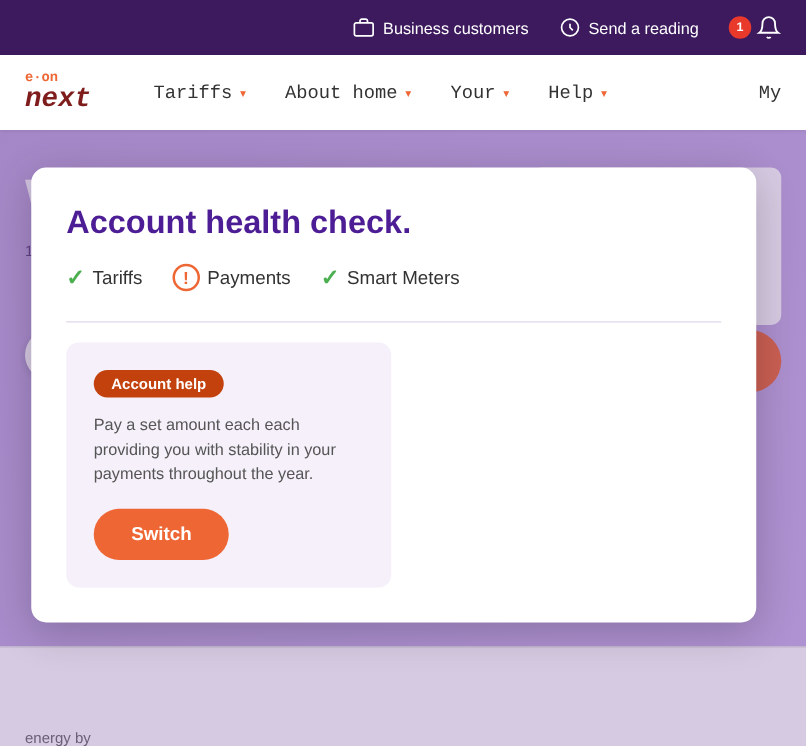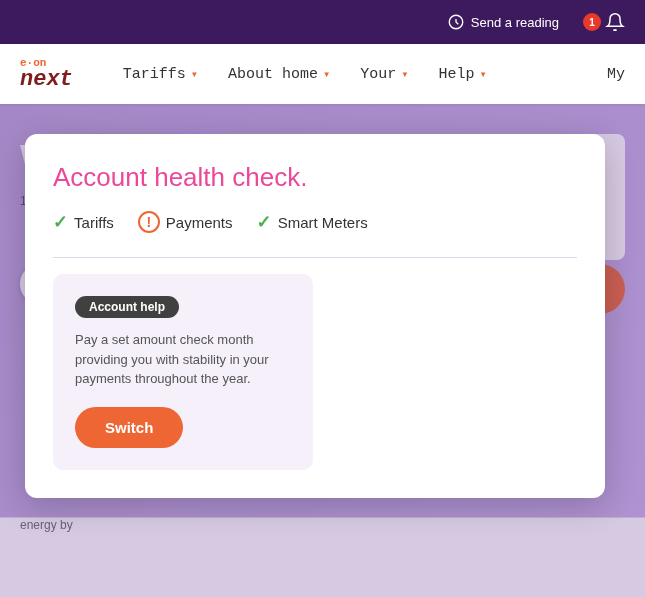--- a/index.html
+++ b/index.html
@@ -308,6 +308,13 @@
 <body>
 
 <div class="top-bar">
+  <div class="top-bar-item">
+    <svg class="top-bar-icon" viewBox="0 0 24 24" fill="none" stroke="white" stroke-width="1.8">
+      <rect x="2" y="7" width="20" height="14" rx="2"></rect>
+      <path d="M16 7V5a2 2 0 0 0-2-2h-4a2 2 0 0 0-2 2v2"></path>
+    </svg>
+    <span>Business customers</span>
+  </div>
   <div class="top-bar-item">
     <svg class="top-bar-icon" viewBox="0 0 24 24" fill="none" stroke="white" stroke-width="1.8">
       <circle cx="12" cy="12" r="9"></circle>

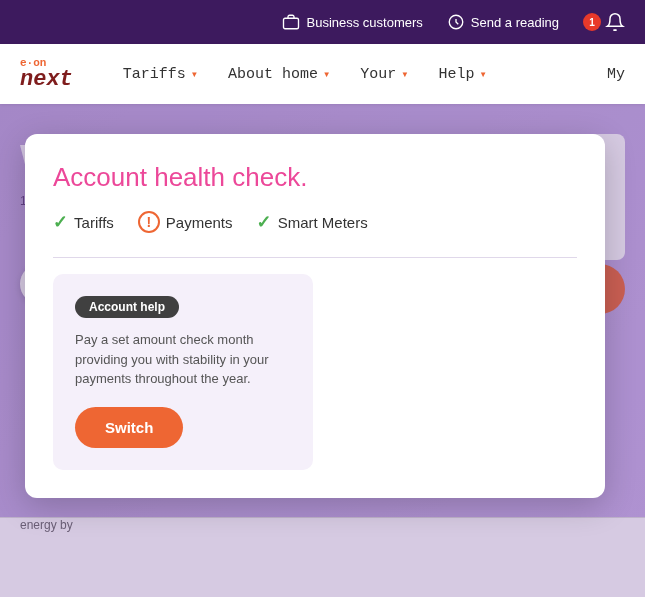--- a/index.html
+++ b/index.html
@@ -217,8 +217,8 @@
     }
     .modal-title {
       font-size: 26px;
-      font-weight: normal;
-      color: #ec4899;
+      font-weight: bold;
+      color: #4c1d95;
     }
     .modal-passed {
       font-size: 18px;

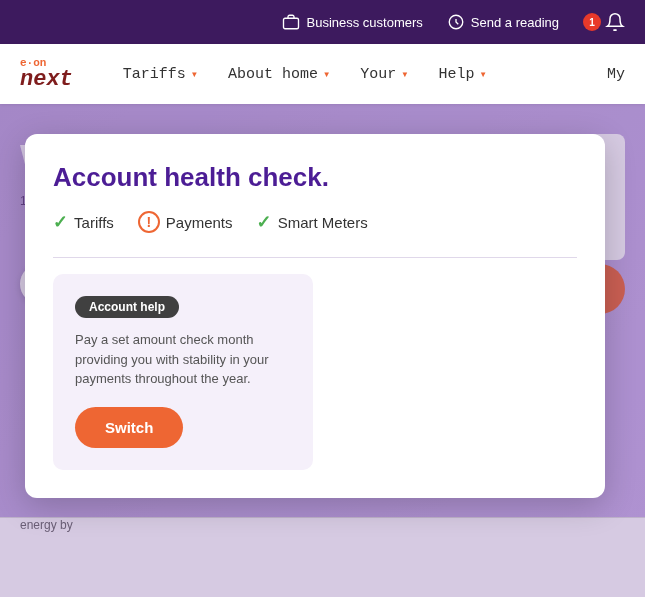--- a/index.html
+++ b/index.html
@@ -265,7 +265,7 @@
       max-width: 260px;
     }
     .card-tag {
-      background: #404040;
+      background: #c2410c;
       color: white;
       border-radius: 20px;
       padding: 4px 14px;

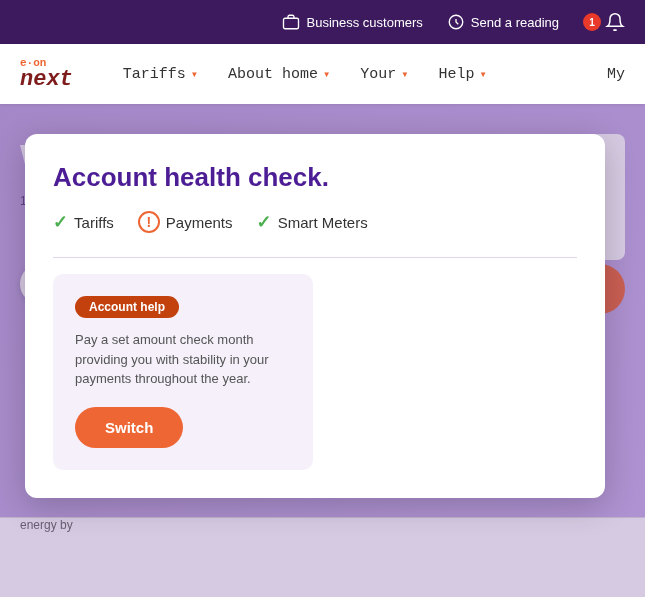--- a/index.html
+++ b/index.html
@@ -400,7 +400,7 @@
 
     <div class="card">
       <div class="card-tag">Account help</div>
-      <div class="card-text">Pay a set amount check month providing you with stability in your payments throughout the year.</div>
+      <div class="card-text">Pay a set amount each each providing you with stability in your payments throughout the year.</div>
       <button class="card-btn">Switch</button>
     </div>
   </div>

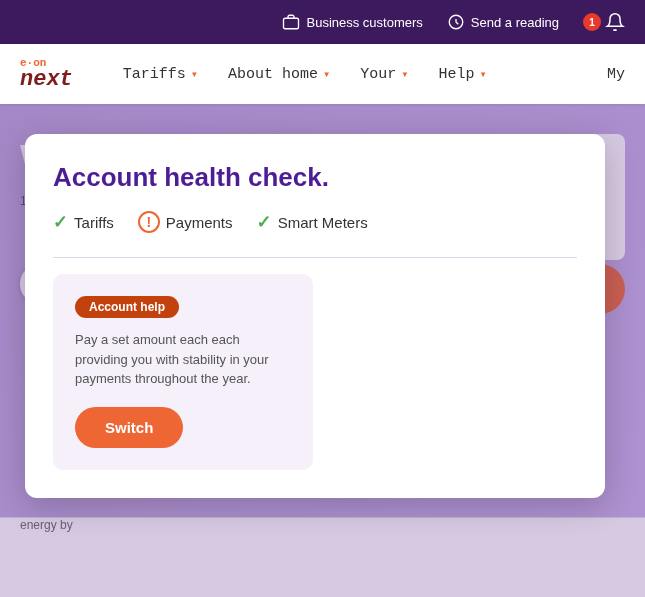--- a/index.html
+++ b/index.html
@@ -178,7 +178,7 @@
       background: white;
       border-top: 1px solid #ddd;
       display: flex;
-      align-items: flex-start;
+      align-items: flex-end;
       padding: 0 20px;
     }
     .bottom-bar-text {

